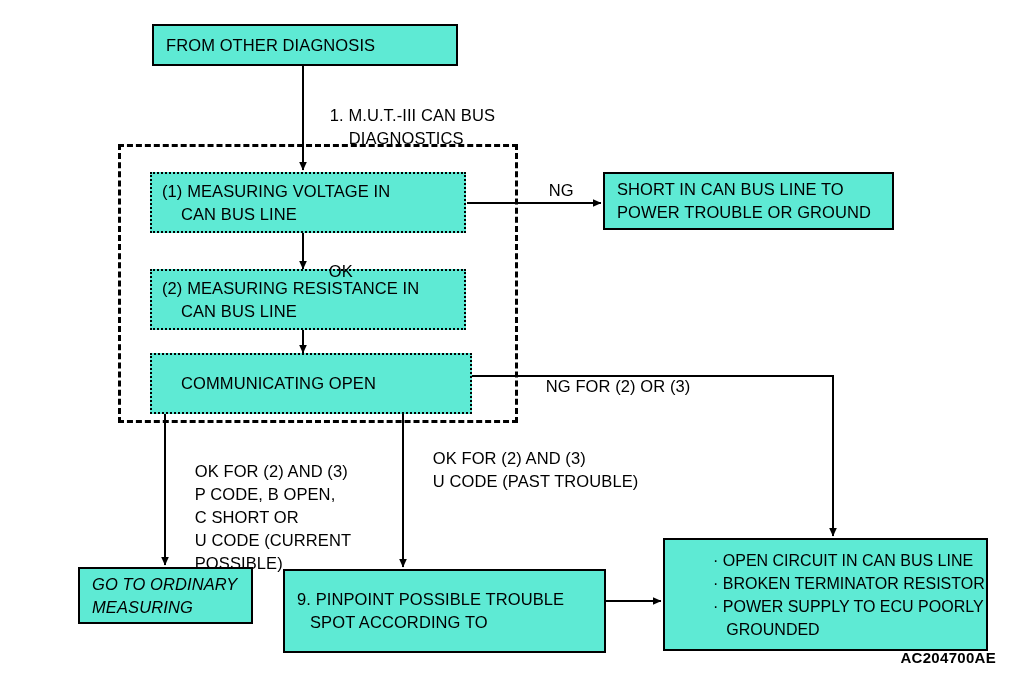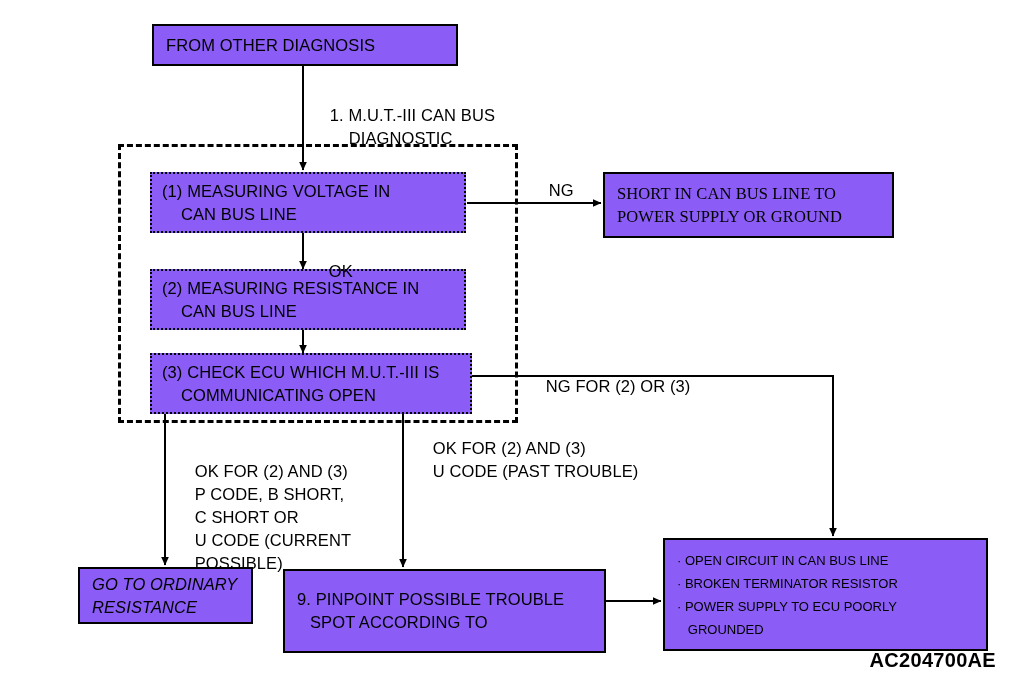--- a/index.html
+++ b/index.html
@@ -31,7 +31,7 @@
     display: flex;
     flex-direction: column;
     justify-content: center;
-    background: #8b5cf6;
+    background: #5eead4;
   }
   .node .ln {
     display: block;

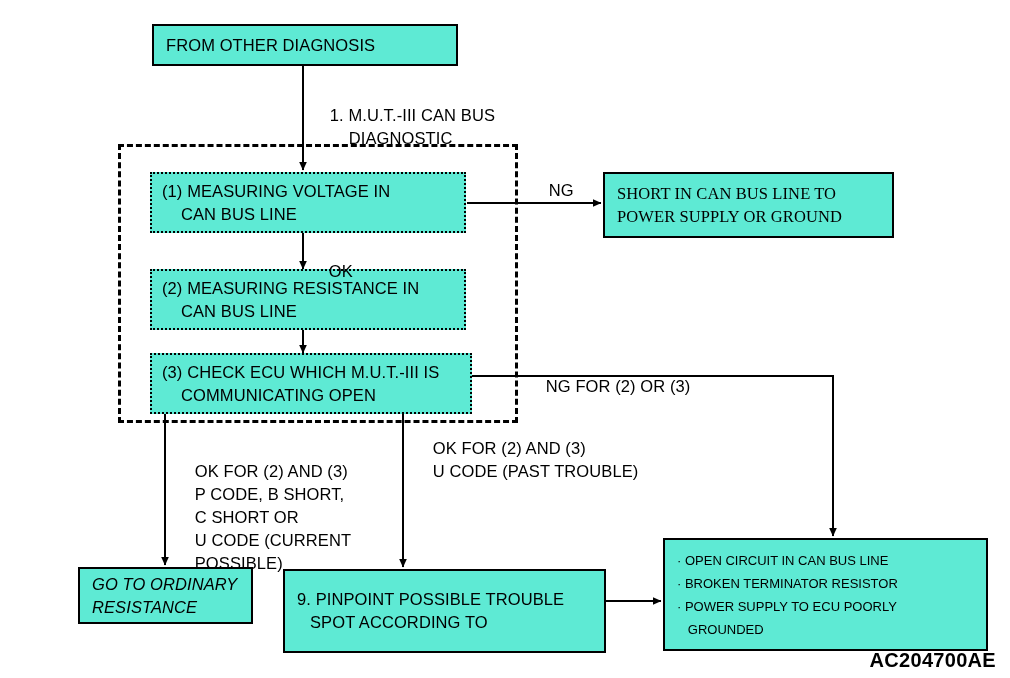--- a/index.html
+++ b/index.html
@@ -161,7 +161,7 @@
 
   <div class="edge-label" style="left:311px; top:81px;">
     <span class="ln">1. M.U.T.-III CAN BUS</span>
-    <span class="ln indent">DIAGNOSTIC</span>
+    <span class="ln indent">DIAGNOSTICS</span>
   </div>
 
   <div class="edge-label" style="left:530px; top:156px;">

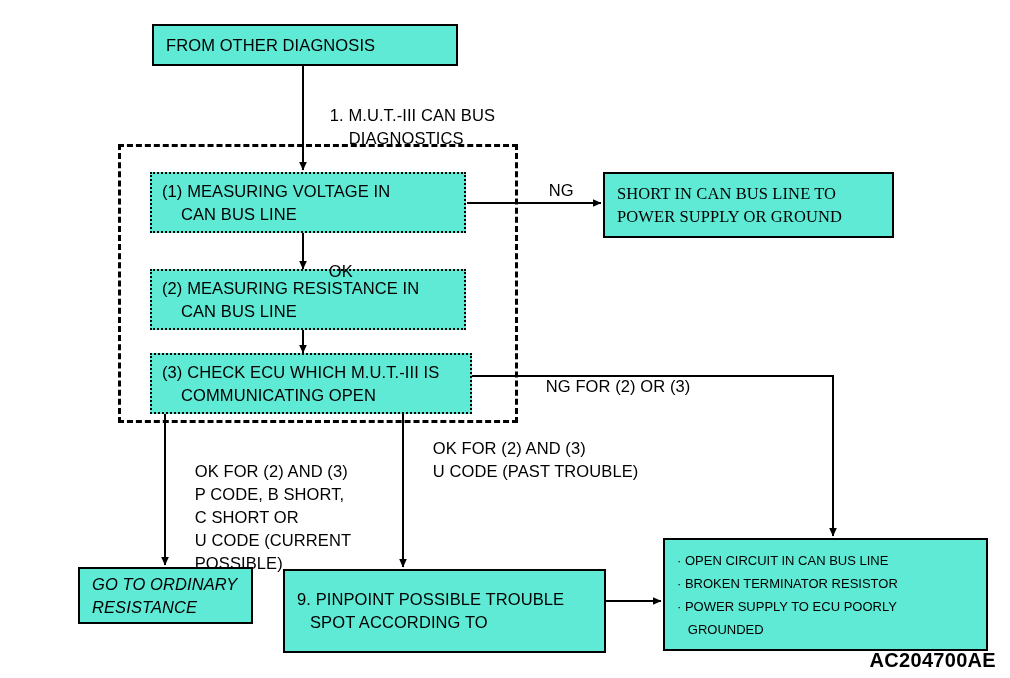--- a/index.html
+++ b/index.html
@@ -137,7 +137,7 @@
     <span class="ln indent">COMMUNICATING OPEN</span>
   </div>
 
-  <div class="node solid" style="left:603px; top:172px; width:291px; height:66px;font-family:Liberation Serif, serif;">
+  <div class="node solid" style="left:603px; top:172px; width:291px; height:58px;">
     <span class="ln">SHORT IN CAN BUS LINE TO</span>
     <span class="ln">POWER SUPPLY OR GROUND</span>
   </div>

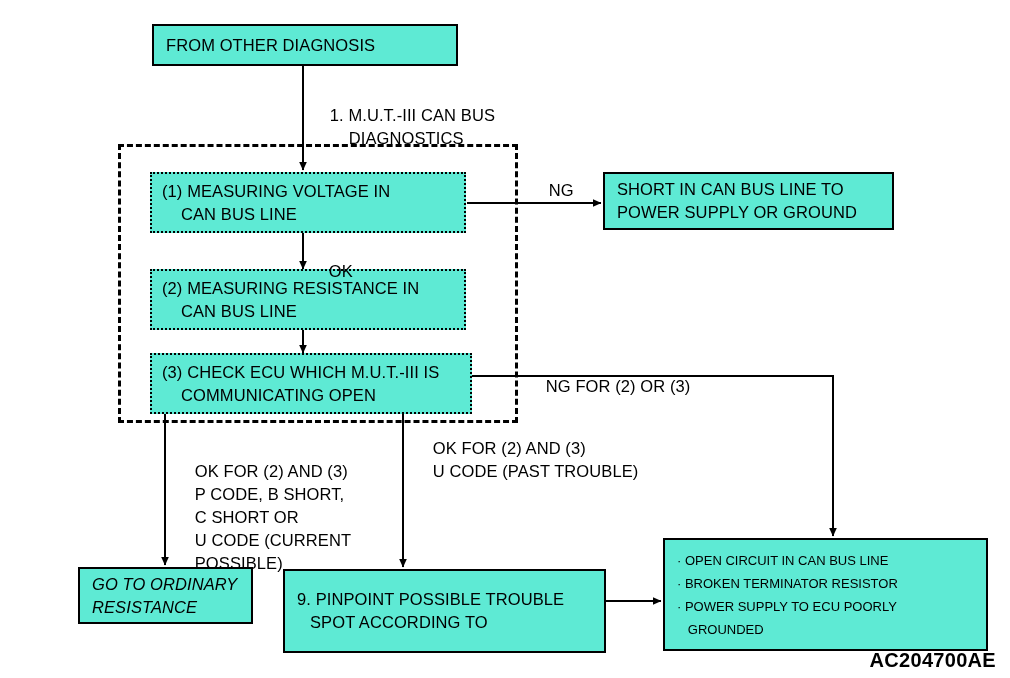--- a/index.html
+++ b/index.html
@@ -139,7 +139,7 @@
 
   <div class="node solid" style="left:603px; top:172px; width:291px; height:58px;">
     <span class="ln">SHORT IN CAN BUS LINE TO</span>
-    <span class="ln">POWER SUPPLY OR GROUND</span>
+    <span class="ln">POWER TROUBLE OR GROUND</span>
   </div>
 
   <div class="node solid" style="left:78px; top:567px; width:175px; height:57px;font-style:italic;">

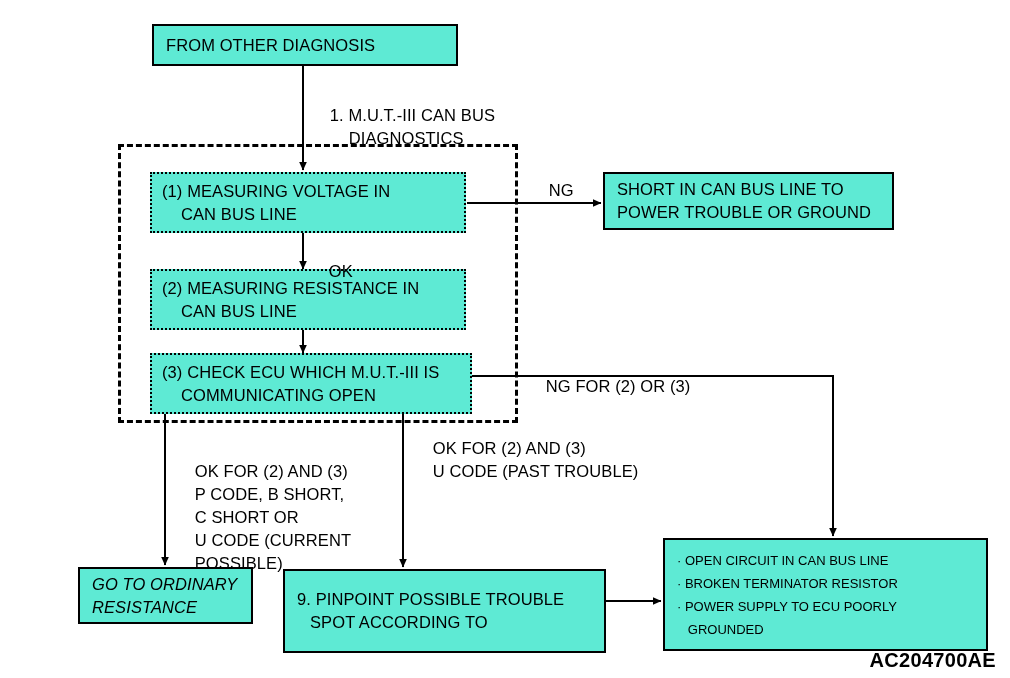--- a/index.html
+++ b/index.html
@@ -133,7 +133,6 @@
   </div>
 
   <div class="node dotted" style="left:150px; top:353px; width:322px; height:61px;">
-    <span class="ln">(3) CHECK ECU WHICH M.U.T.-III IS</span>
     <span class="ln indent">COMMUNICATING OPEN</span>
   </div>
 

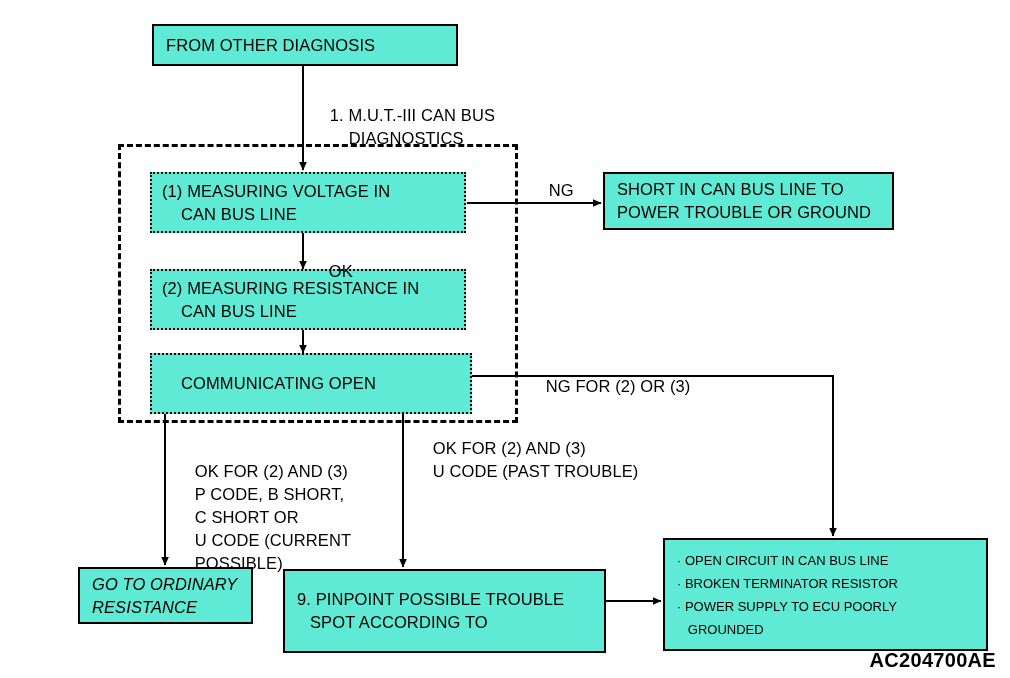--- a/index.html
+++ b/index.html
@@ -183,7 +183,7 @@
     <span class="ln">POSSIBLE)</span>
   </div>
 
-  <div class="edge-label" style="left:414px; top:414px;">
+  <div class="edge-label" style="left:414px; top:424px;">
     <span class="ln">OK FOR (2) AND (3)</span>
     <span class="ln">U CODE (PAST TROUBLE)</span>
   </div>

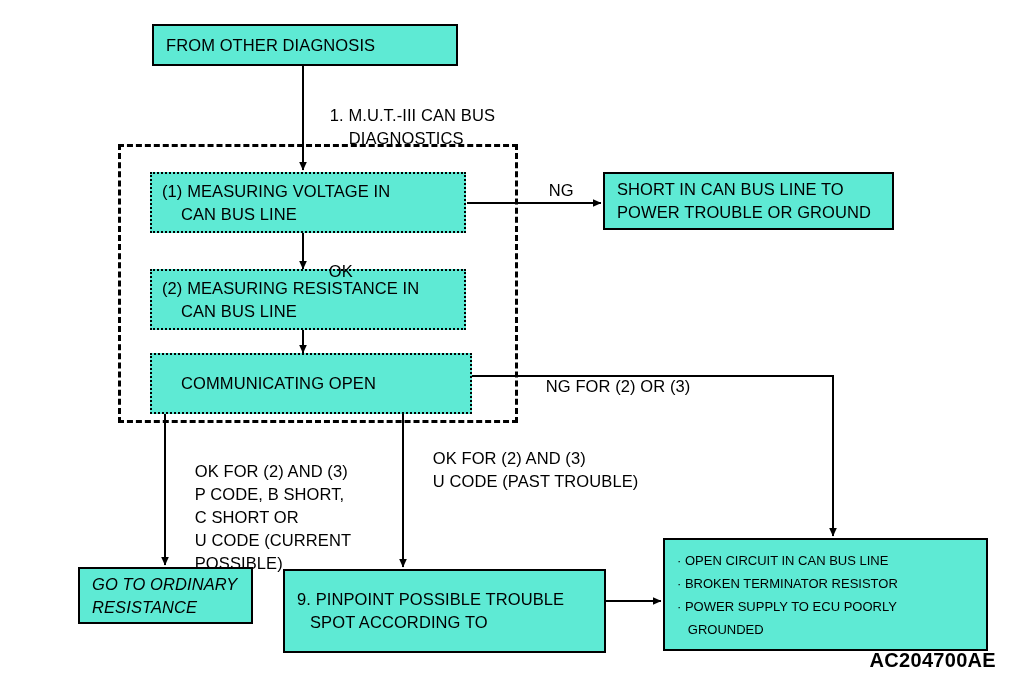--- a/index.html
+++ b/index.html
@@ -177,7 +177,7 @@
 
   <div class="edge-label" style="left:176px; top:437px;">
     <span class="ln">OK FOR (2) AND (3)</span>
-    <span class="ln">P CODE, B SHORT,</span>
+    <span class="ln">P CODE, B OPEN,</span>
     <span class="ln">C SHORT OR</span>
     <span class="ln">U CODE (CURRENT</span>
     <span class="ln">POSSIBLE)</span>

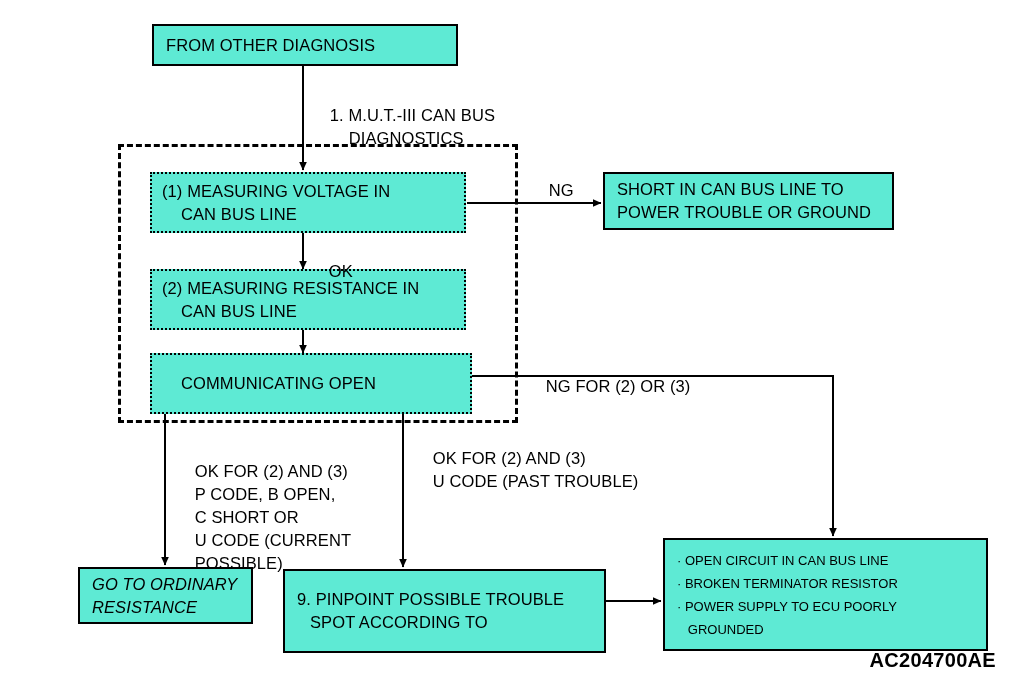--- a/index.html
+++ b/index.html
@@ -74,7 +74,8 @@
     display: block;
     white-space: pre;
     line-height: 23px;
-    font-size: 13px;
+    font-size: 16px;
+    margin-left: 36px;
   }
   #figure-code {
     position: absolute;

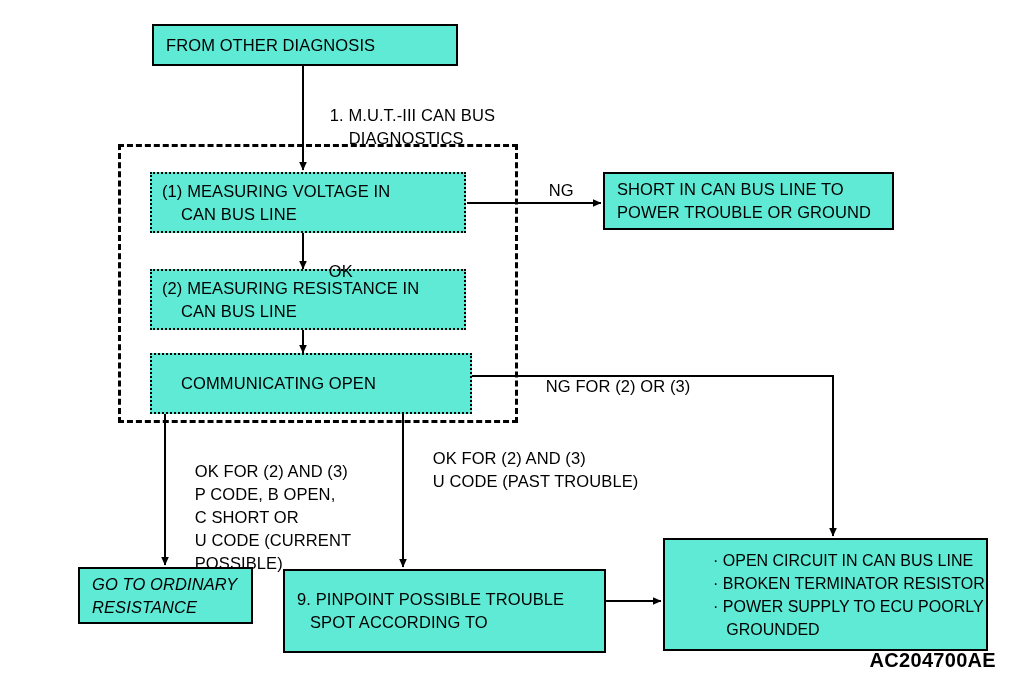--- a/index.html
+++ b/index.html
@@ -144,7 +144,7 @@
 
   <div class="node solid" style="left:78px; top:567px; width:175px; height:57px;font-style:italic;">
     <span class="ln">GO TO ORDINARY</span>
-    <span class="ln">RESISTANCE</span>
+    <span class="ln">MEASURING</span>
   </div>
 
   <div class="node solid" style="left:283px; top:569px; width:323px; height:84px;">

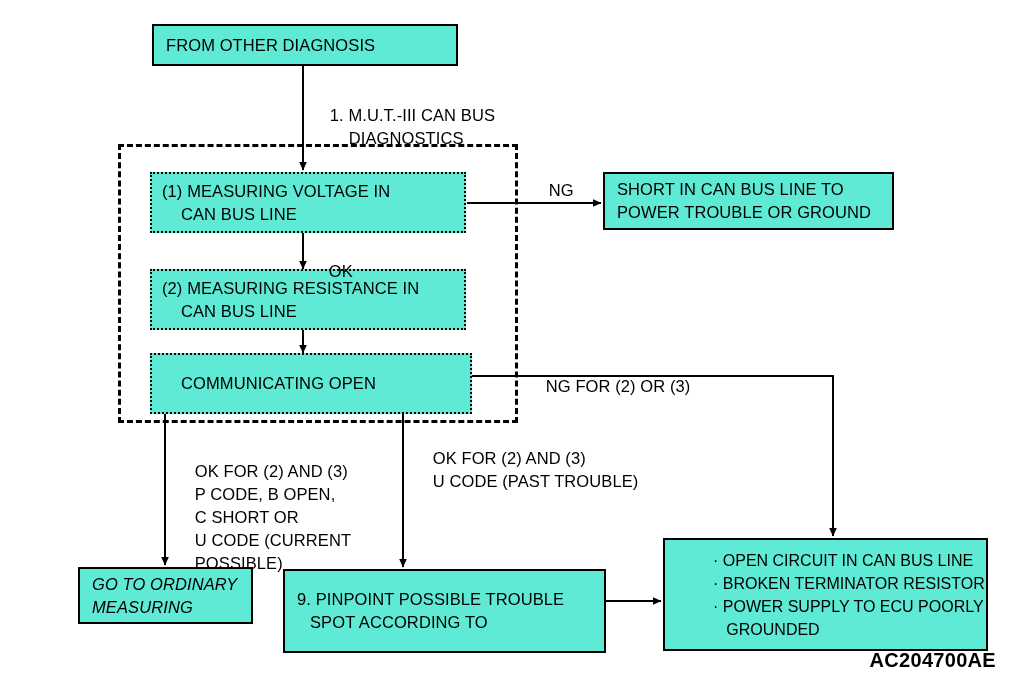--- a/index.html
+++ b/index.html
@@ -81,7 +81,7 @@
     position: absolute;
     font-family: "Liberation Sans", sans-serif;
     font-weight: bold;
-    font-size: 20px;
+    font-size: 15px;
     letter-spacing: 0.3px;
     white-space: pre;
   }

